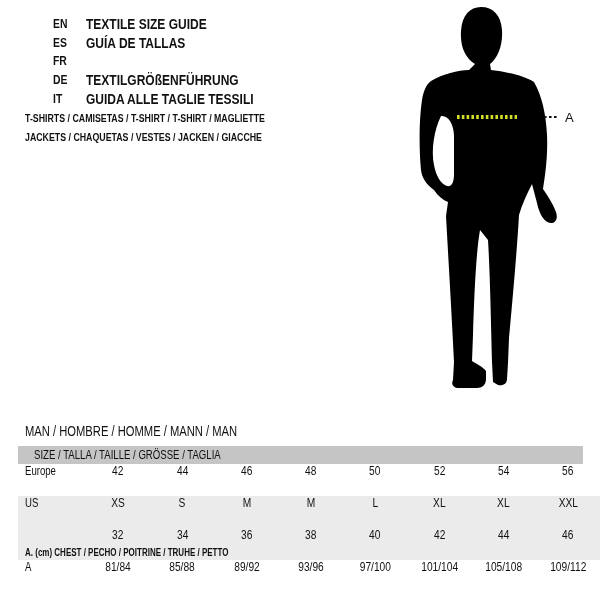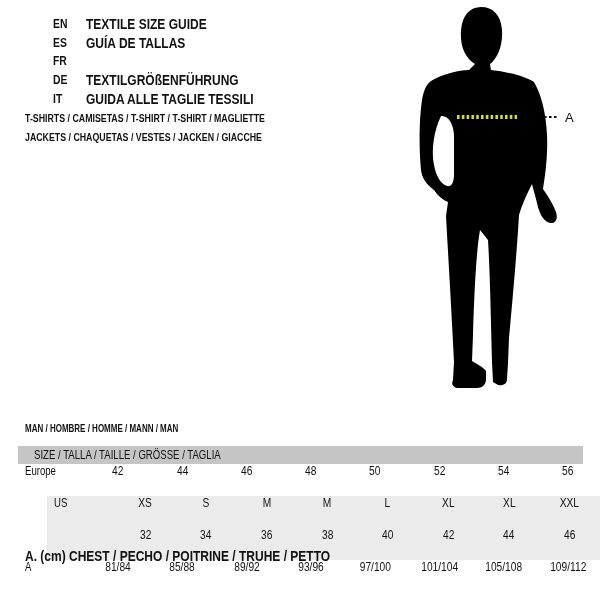--- a/index.html
+++ b/index.html
@@ -40,7 +40,7 @@
   .measure-letter{font-family:"Liberation Sans",sans-serif;font-size:13px;fill:var(--text,#111);}
 
   
-  .section-title{position:absolute;left:25px;top:423px;font-weight:bold;font-size:10px;}
+  .section-title{position:absolute;left:25px;top:423px;font-weight:normal;font-size:14px;}
 
   
   .size-table{position:absolute;left:18px;top:446px;width:582px;font-size:12px;}

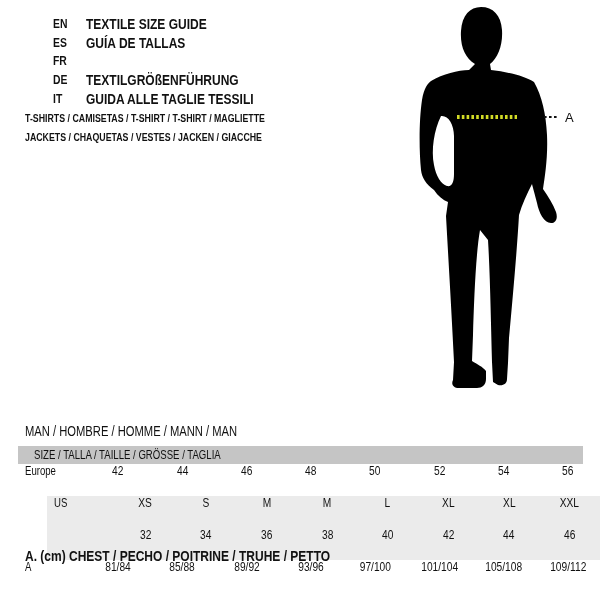--- a/index.html
+++ b/index.html
@@ -47,7 +47,7 @@
   .t-header{height:18px;width:565px;background:var(--table-header-bg,#c5c5c5);
             display:flex;align-items:center;padding-left:16px;}
   .t-row{height:32px;display:flex;align-items:flex-start;}
-  .t-row.shaded{background:var(--shaded-row-bg,#ebebeb);margin-left:29px;}
+  .t-row.shaded{background:var(--shaded-row-bg,#ebebeb);}
   .t-label{width:68px;padding-left:7px;}
   .t-cell{flex:1;text-align:center;}
 

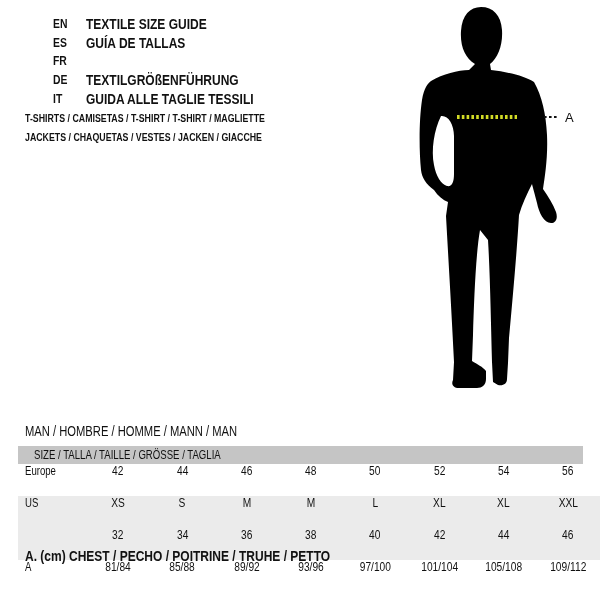--- a/index.html
+++ b/index.html
@@ -52,7 +52,7 @@
   .t-cell{flex:1;text-align:center;}
 
   
-  .footnote{position:absolute;left:25px;top:547px;font-weight:bold;font-size:15px;}
+  .footnote{position:absolute;left:25px;top:547px;font-weight:bold;font-size:10px;}
 </style>
 </head>
 <body>

